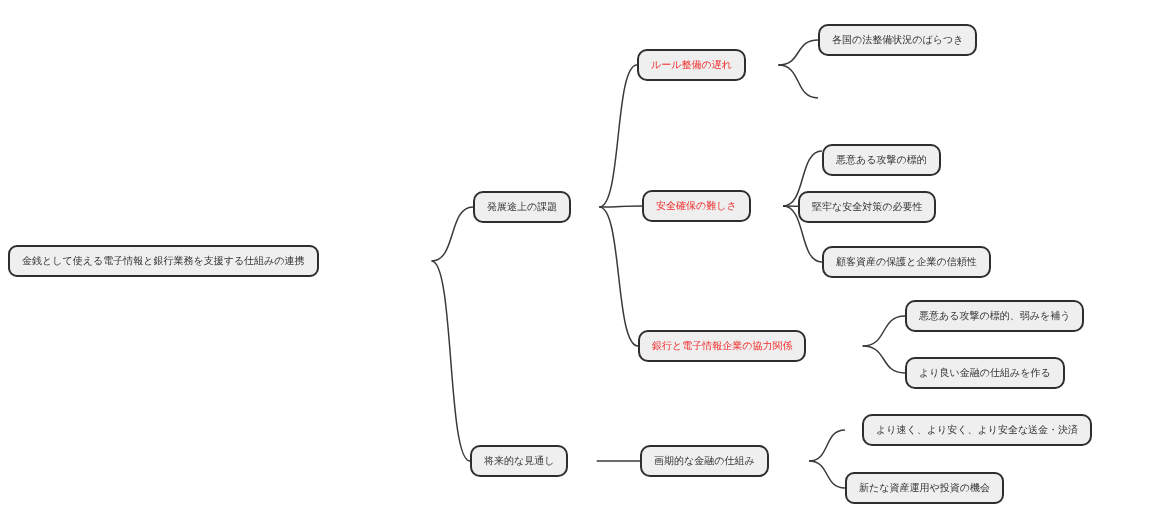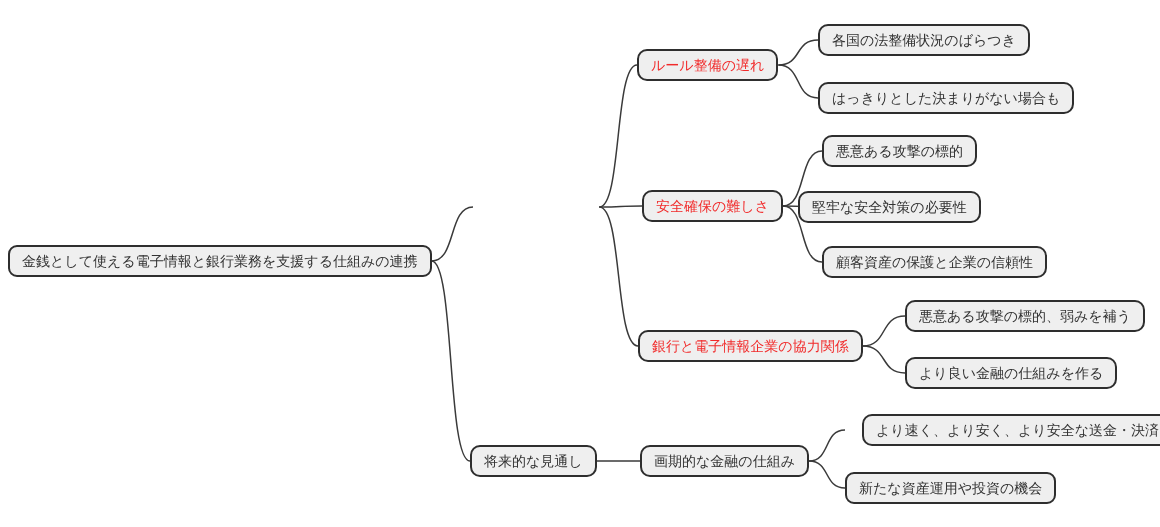--- a/index.html
+++ b/index.html
@@ -35,7 +35,7 @@
     background: var(--node-fill, #efefef);
     border: 2px solid var(--node-border, #2e2e2e);
     border-radius: 10px;
-    font-size: 14px;
+    font-size: 10px;
     color: var(--text-color, #333333);
     white-space: nowrap;
     cursor: pointer;

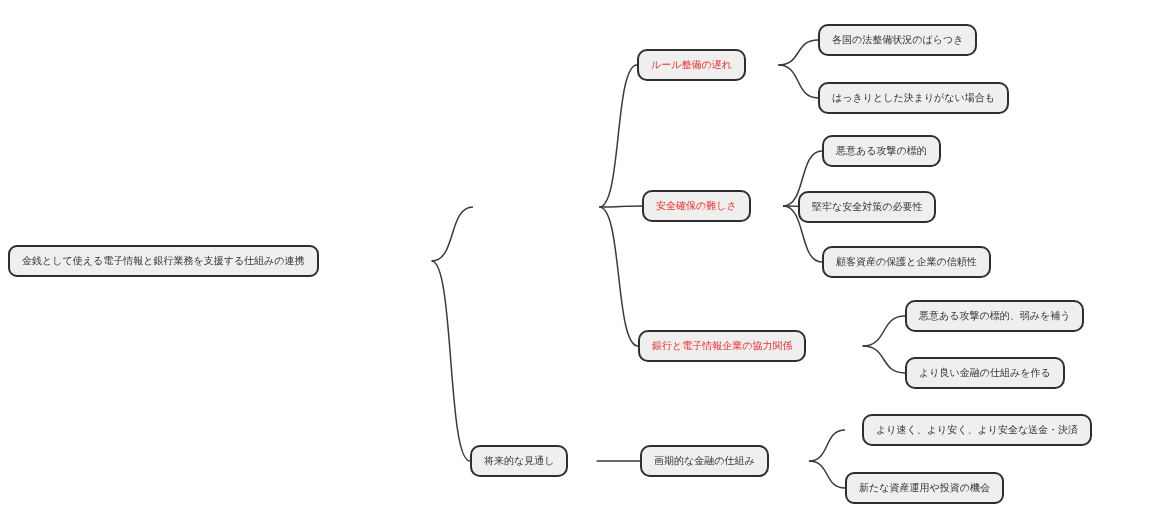--- a/index.html
+++ b/index.html
@@ -83,7 +83,6 @@
 
   <div class="node" style="left:818px; top:24px;">各国の法整備状況のばらつき</div>
 
-  <div class="node" style="left:818px; top:82px;">はっきりとした決まりがない場合も</div>
 
   <div class="node" style="left:822px; top:135px;">悪意ある攻撃の標的</div>
 

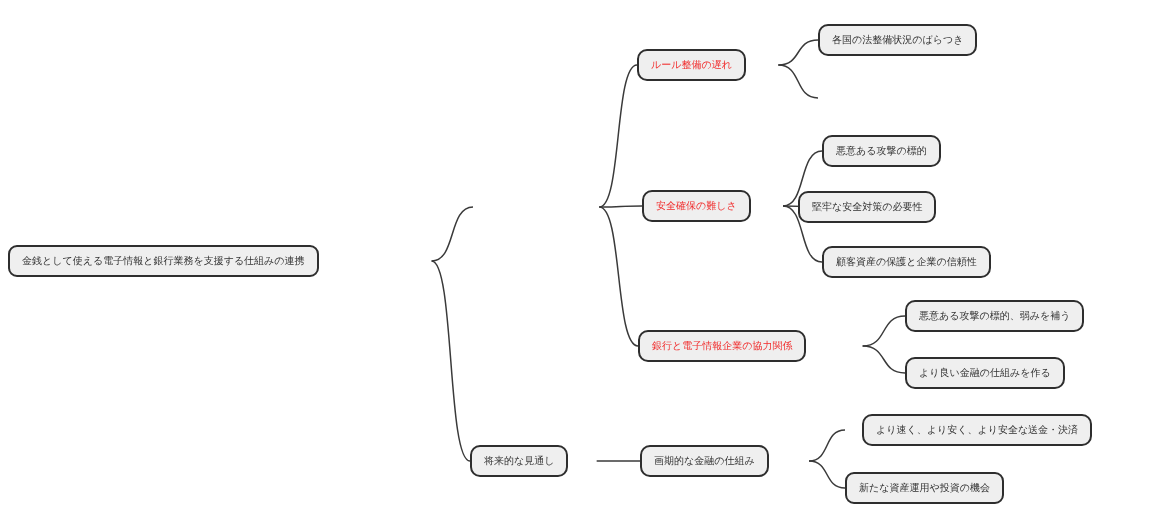--- a/index.html
+++ b/index.html
@@ -84,7 +84,7 @@
   <div class="node" style="left:818px; top:24px;">各国の法整備状況のばらつき</div>
 
 
-  <div class="node" style="left:822px; top:135px;">悪意ある攻撃の標的</div>
+  <div class="node" style="left:822px; top:144px;">悪意ある攻撃の標的</div>
 
   <div class="node" style="left:798px; top:191px;">堅牢な安全対策の必要性</div>
 

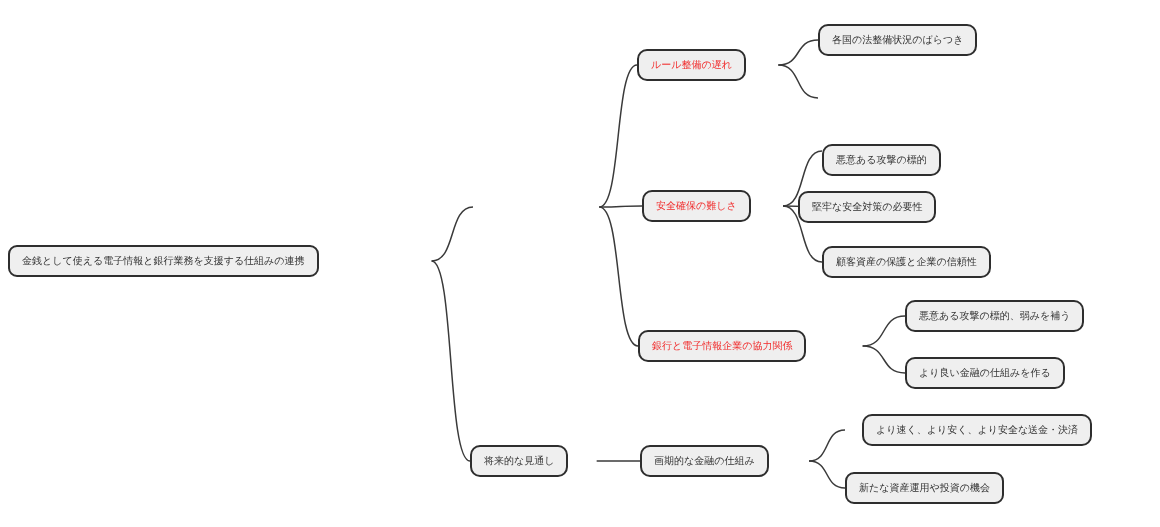--- a/index.html
+++ b/index.html
@@ -70,6 +70,7 @@
 
   <div class="node" style="left:8px; top:245px;border-radius:9px;">金銭として使える電子情報と銀行業務を支援する仕組みの連携</div>
 
+  <div class="node" style="left:473px; top:191px;">発展途上の課題</div>
 
   <div class="node" style="left:470px; top:445px;">将来的な見通し</div>
 

